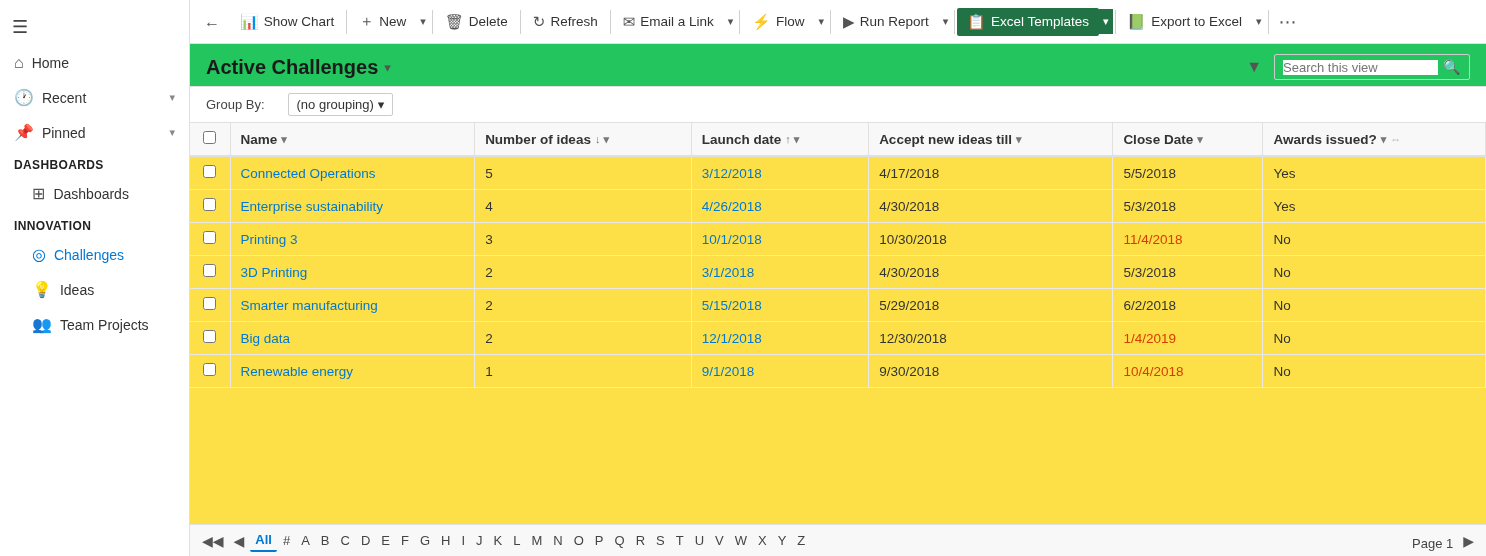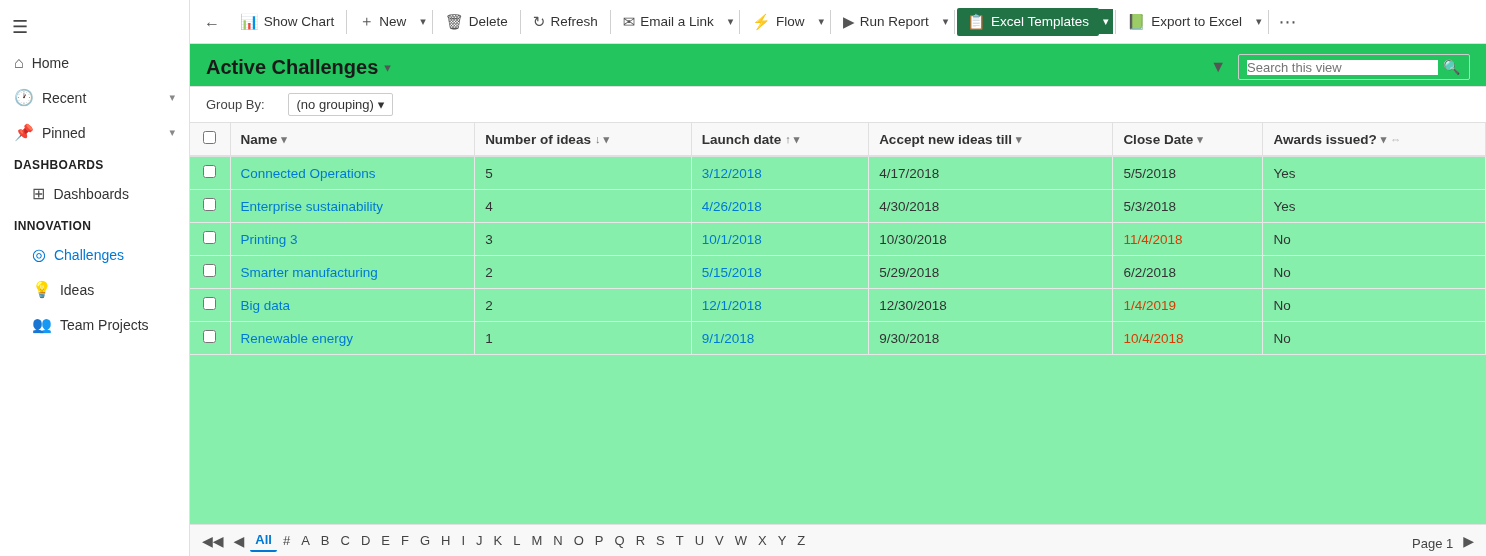--- a/index.html
+++ b/index.html
@@ -165,7 +165,7 @@
       border: 1px solid #ccc;
       border-radius: 2px;
       padding: 4px 8px;
-      width: 232px;
+      width: 196px;
       gap: 6px;
     }
     .search-input {

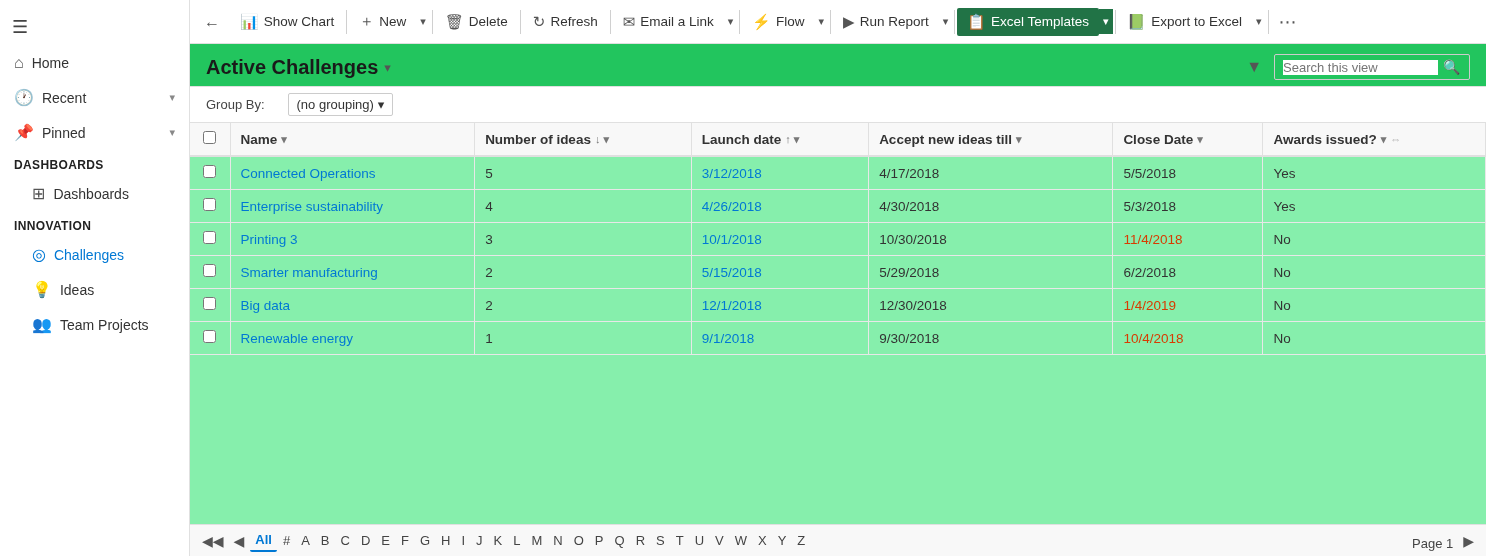--- a/index.html
+++ b/index.html
@@ -202,7 +202,7 @@
     .table-container {
       flex: 1;
       overflow: auto;
-      background: #86efac;
+      background: #fde047;
     }
     table {
       width: 100%;

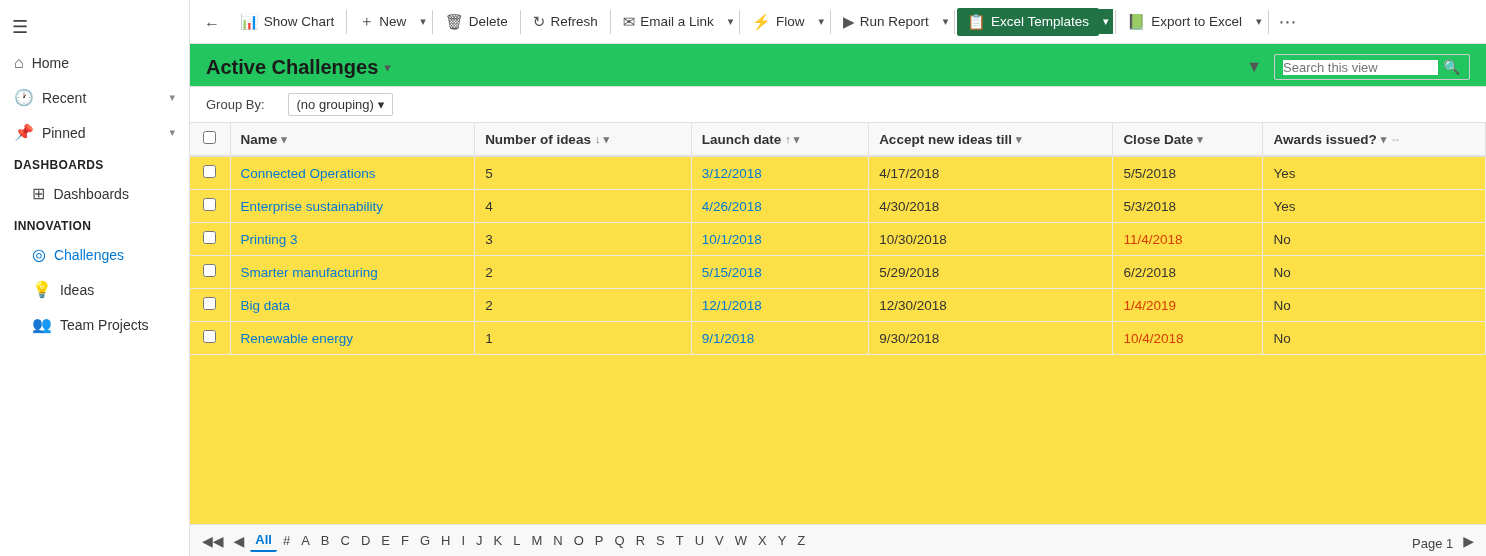--- a/index.html
+++ b/index.html
@@ -488,6 +488,15 @@
       <td style="color:#0078d4">10/1/2018</td>
       <td>10/30/2018</td>
       <td class="date-overdue">11/4/2018</td>
+      <td>No</td>
+    </tr>
+          <tr>
+      <td><input type="checkbox" style=""></td>
+      <td class="link-cell">3D Printing</td>
+      <td>2</td>
+      <td style="color:#0078d4">3/1/2018</td>
+      <td>4/30/2018</td>
+      <td class="">5/3/2018</td>
       <td>No</td>
     </tr>
           <tr>

